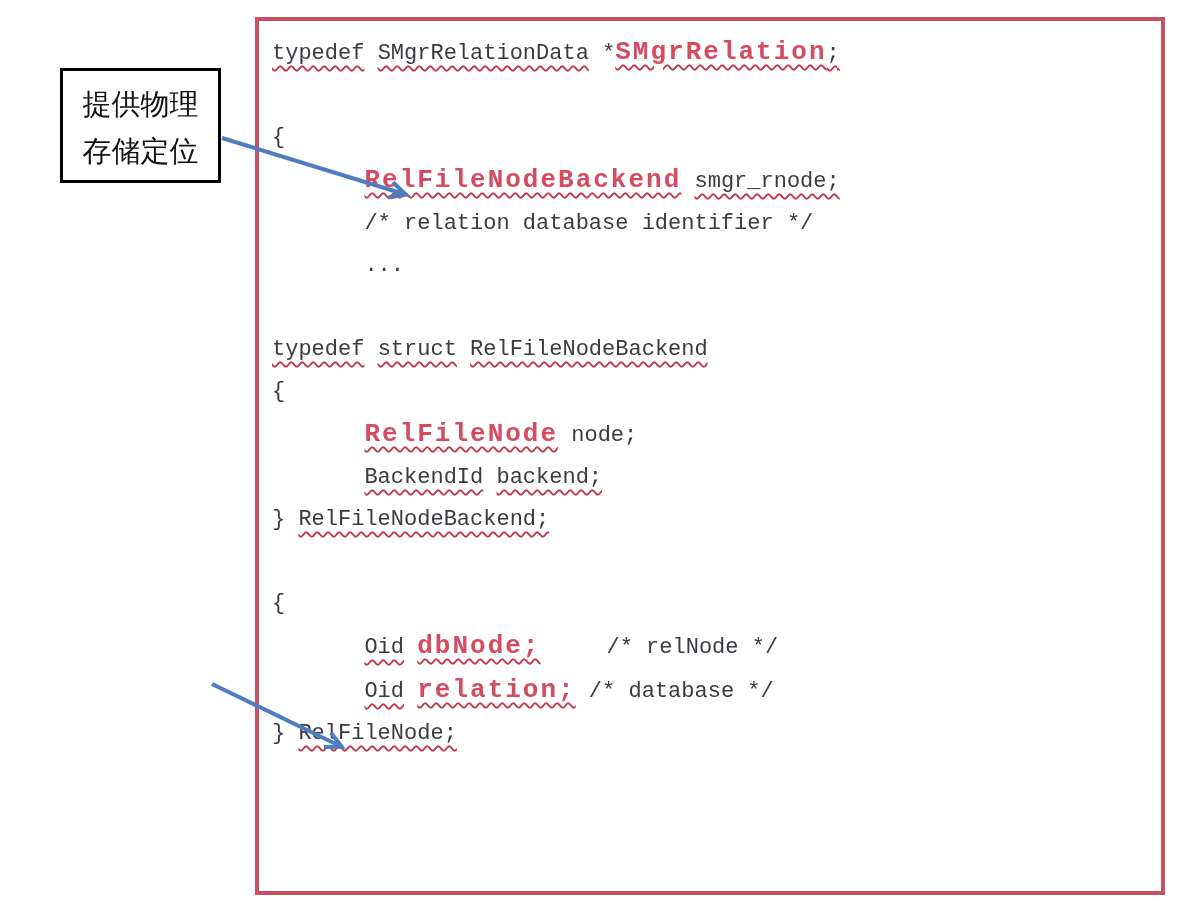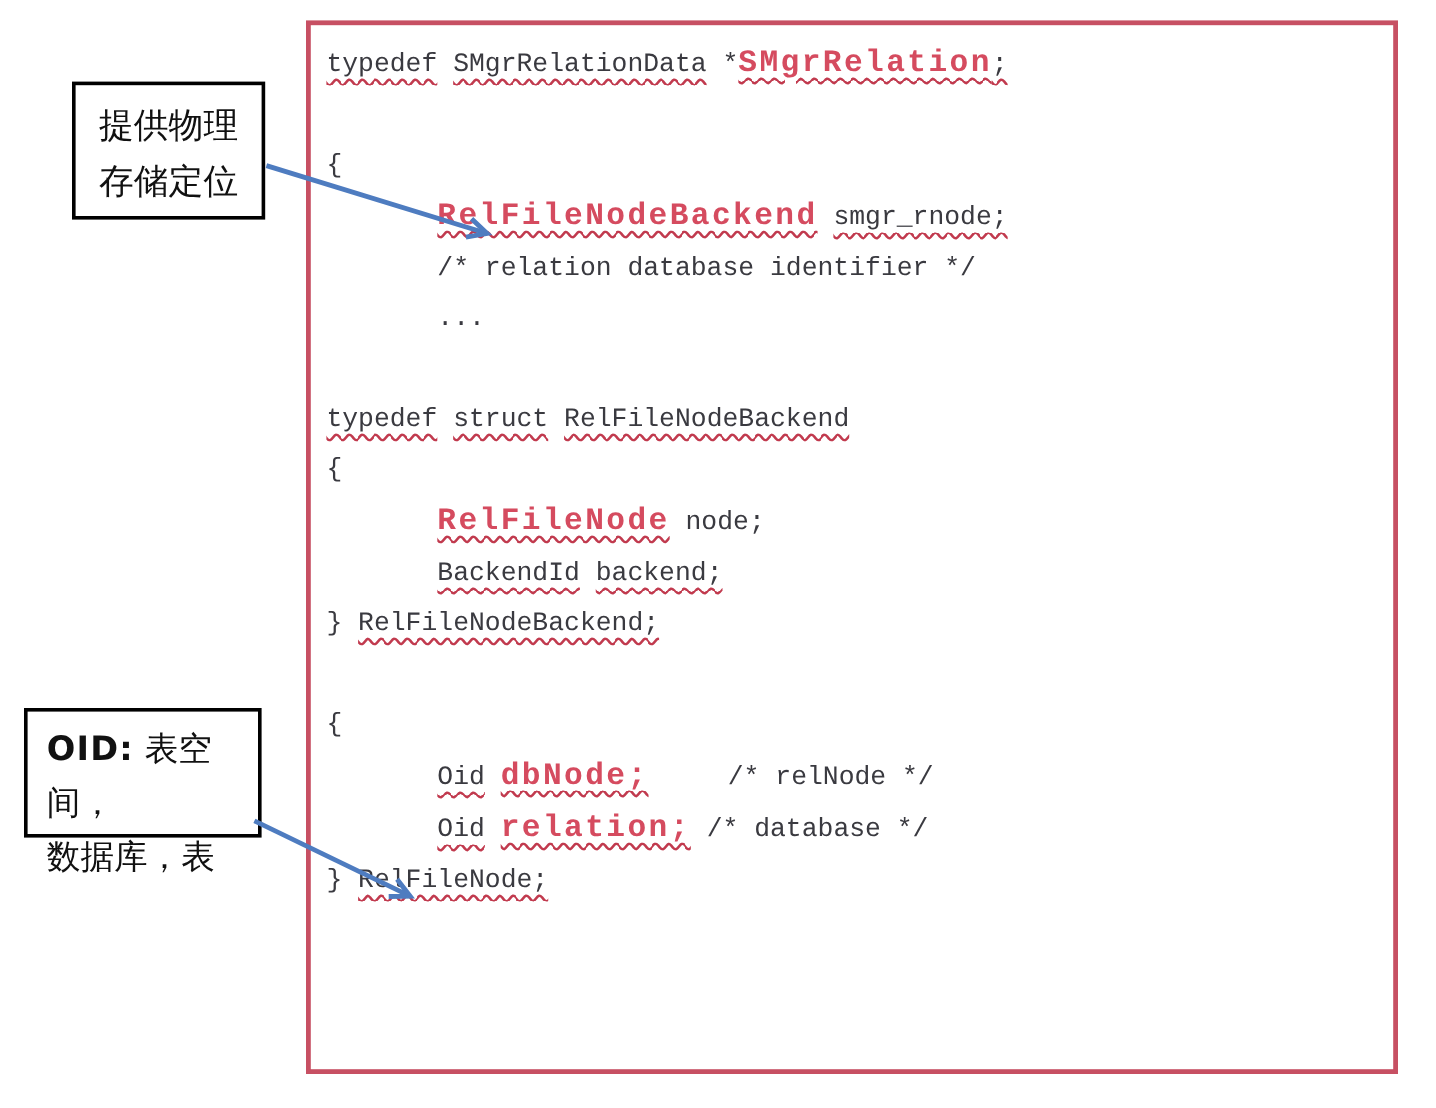--- a/index.html
+++ b/index.html
@@ -129,10 +129,6 @@
     <div>存储定位</div>
   </div>
 
-  <div class="callout callout-2">
-    <div><span class="oid-prefix">OID:</span><span> 表空间，</span></div>
-    <div>数据库，表</div>
-  </div>
 
   <svg class="arrow-layer" viewBox="0 0 1197 923" xmlns="http://www.w3.org/2000/svg">
     <defs>

